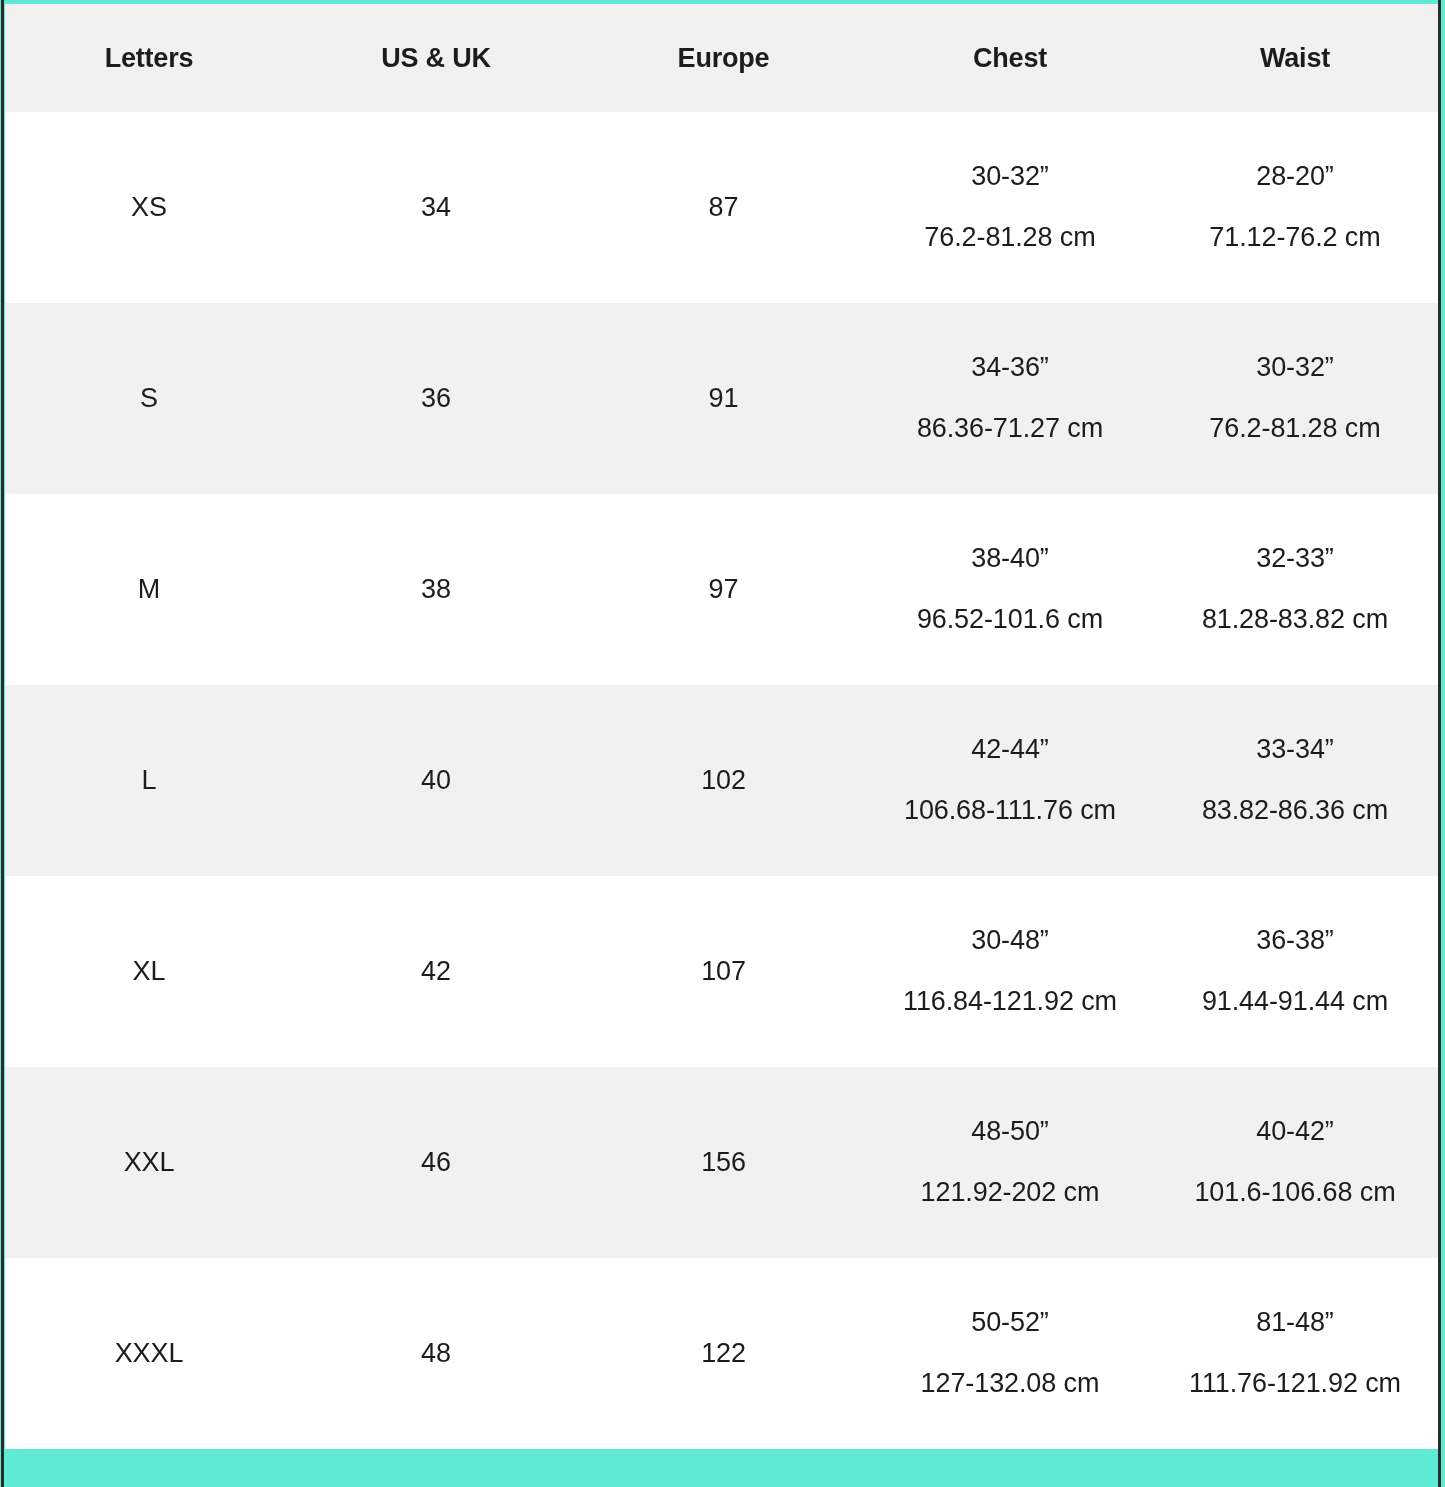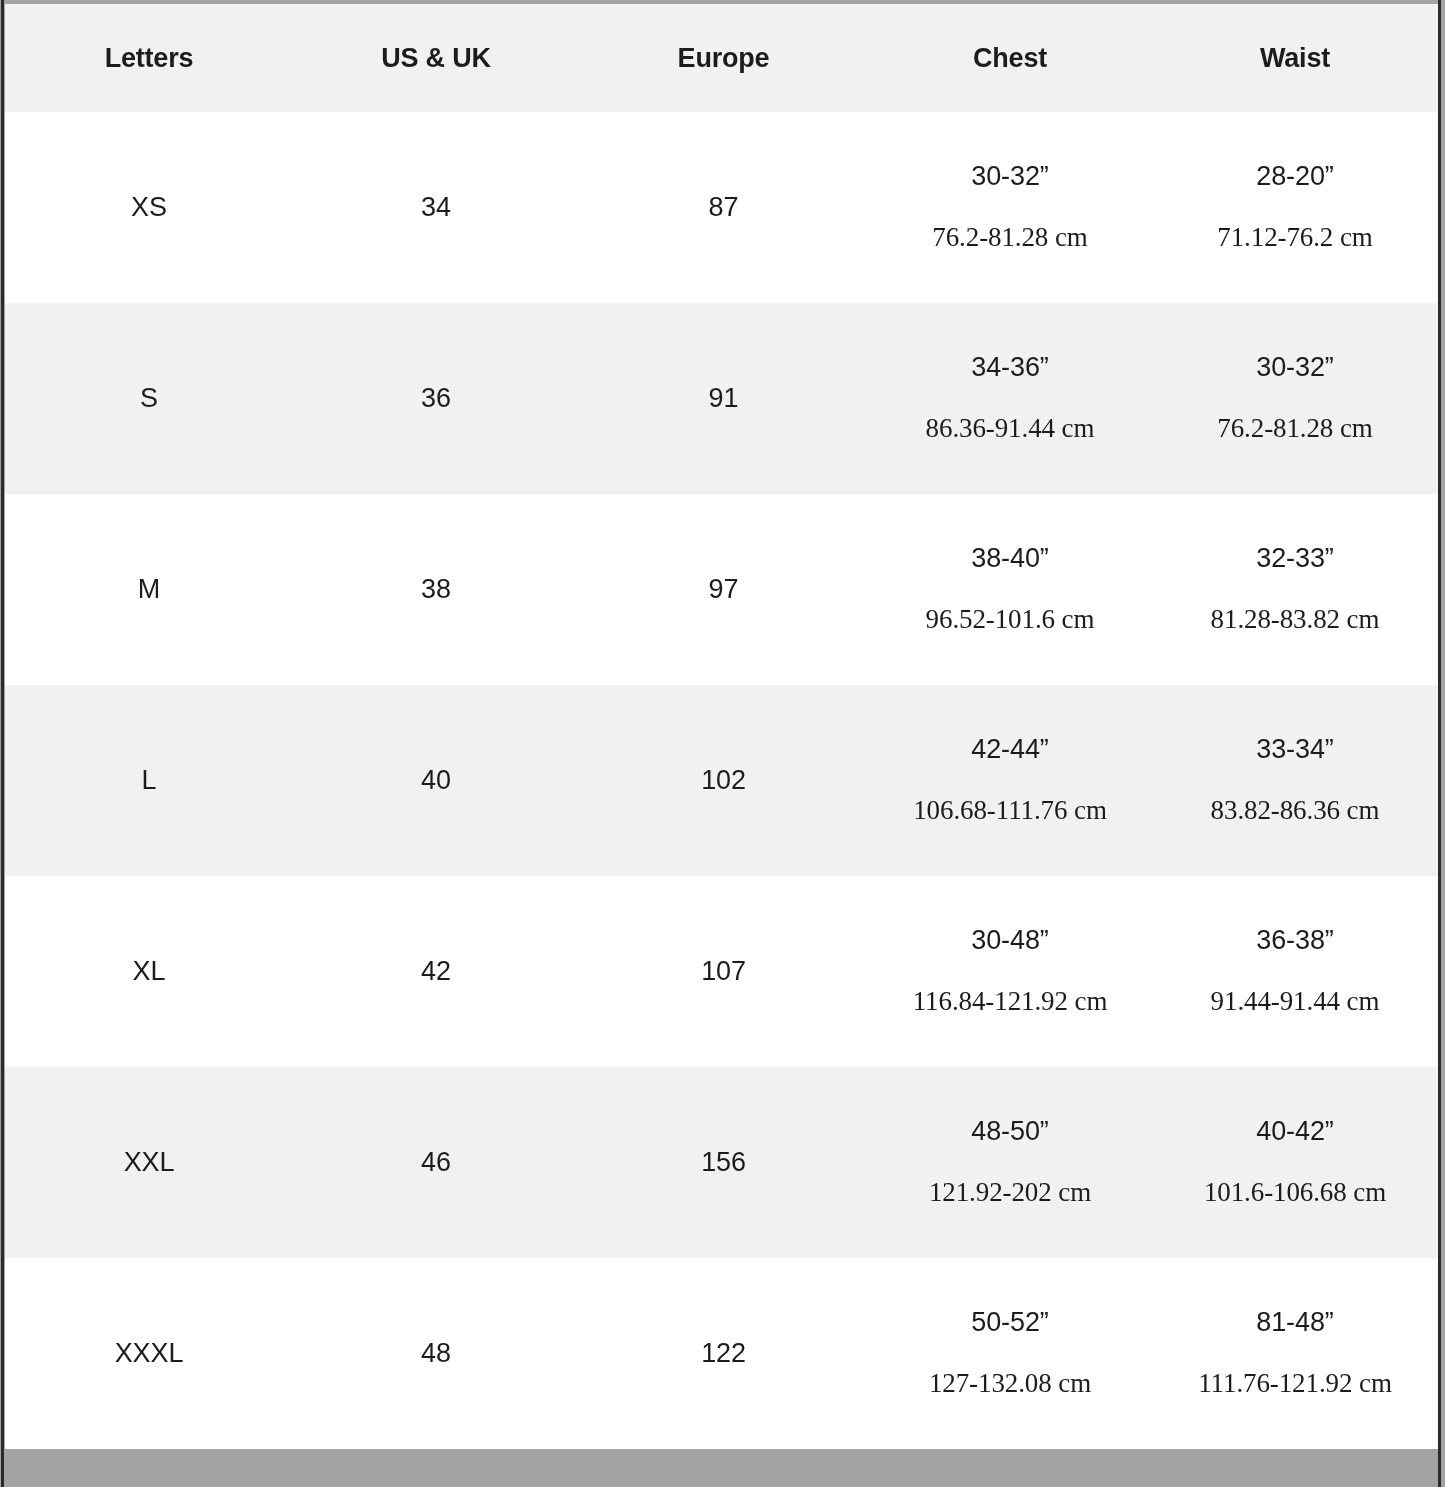--- a/index.html
+++ b/index.html
@@ -19,7 +19,7 @@
     position: relative;
     width: 1445px;
     height: 1487px;
-    background: #a3a3a3;
+    background: #5eead4;
   }
 
   

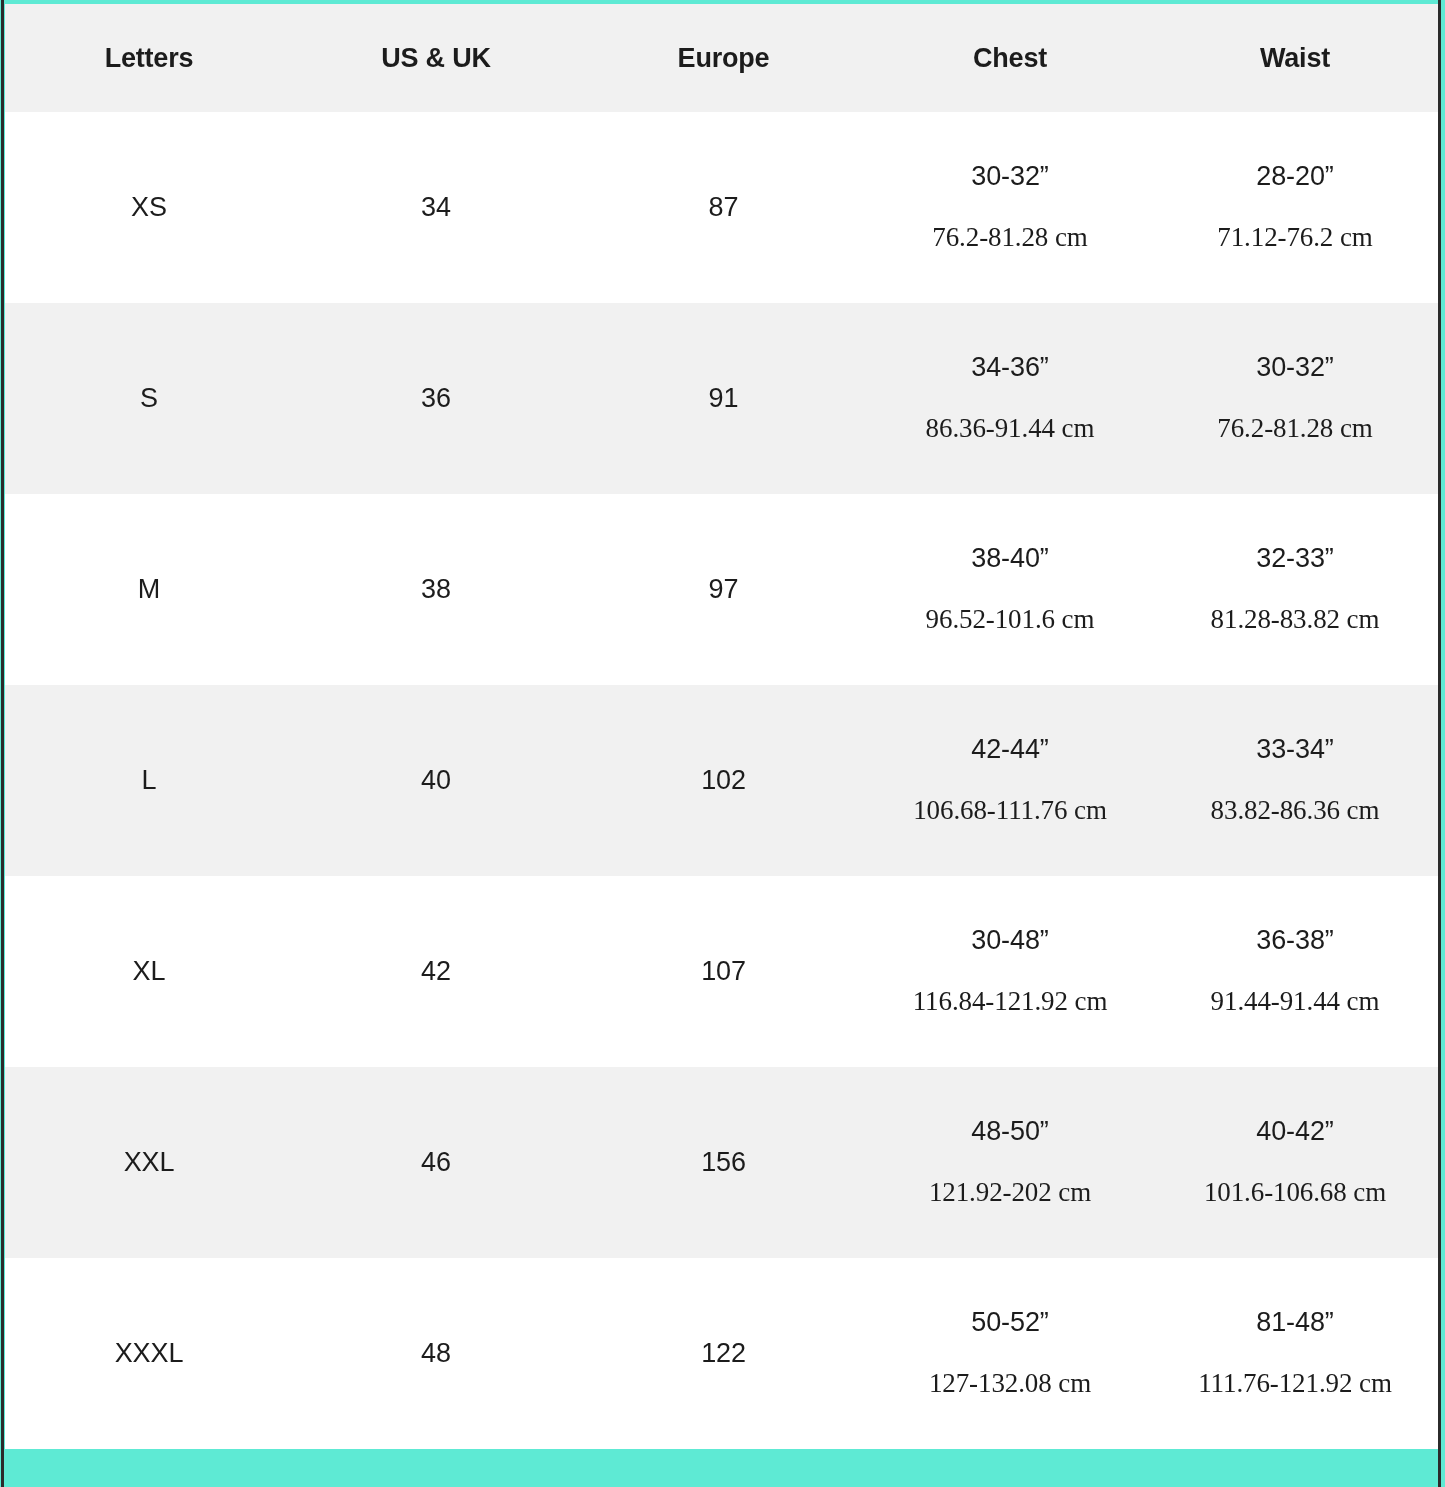--- a/index.html
+++ b/index.html
@@ -85,7 +85,7 @@
     line-height: 1.1;
   }
   .measure .inches { white-space: nowrap; }
-  .measure .cm { white-space: nowrap; font-family: Liberation Serif, serif; }
+  .measure .cm { white-space: nowrap; }
 </style>
 </head>
 <body>

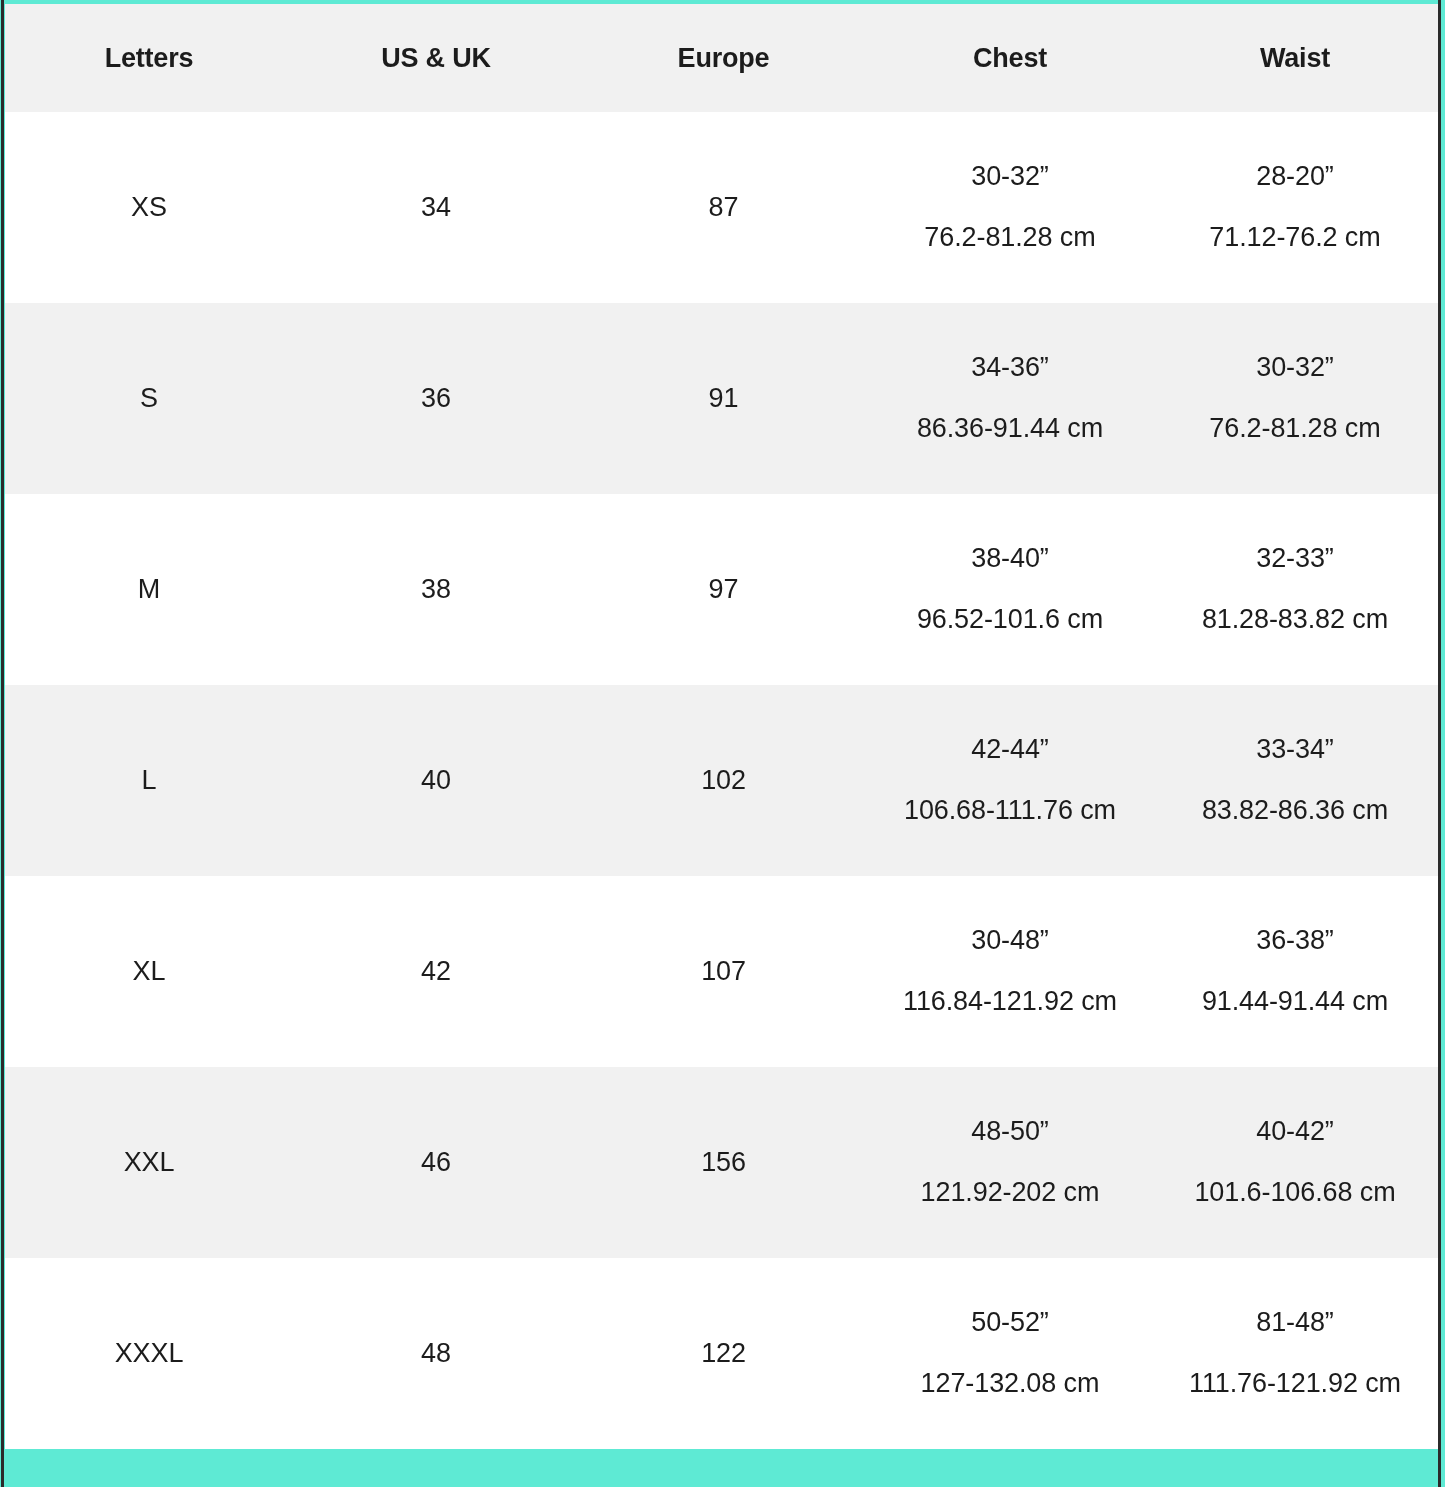--- a/index.html
+++ b/index.html
@@ -139,7 +139,7 @@
         <td>
           <div class="measure">
             <span class="inches">34-36”</span>
-            <span class="cm">86.36-91.44 cm</span>
+            <span class="cm">86.36-71.27 cm</span>
           </div>
         </td>
         <td>

